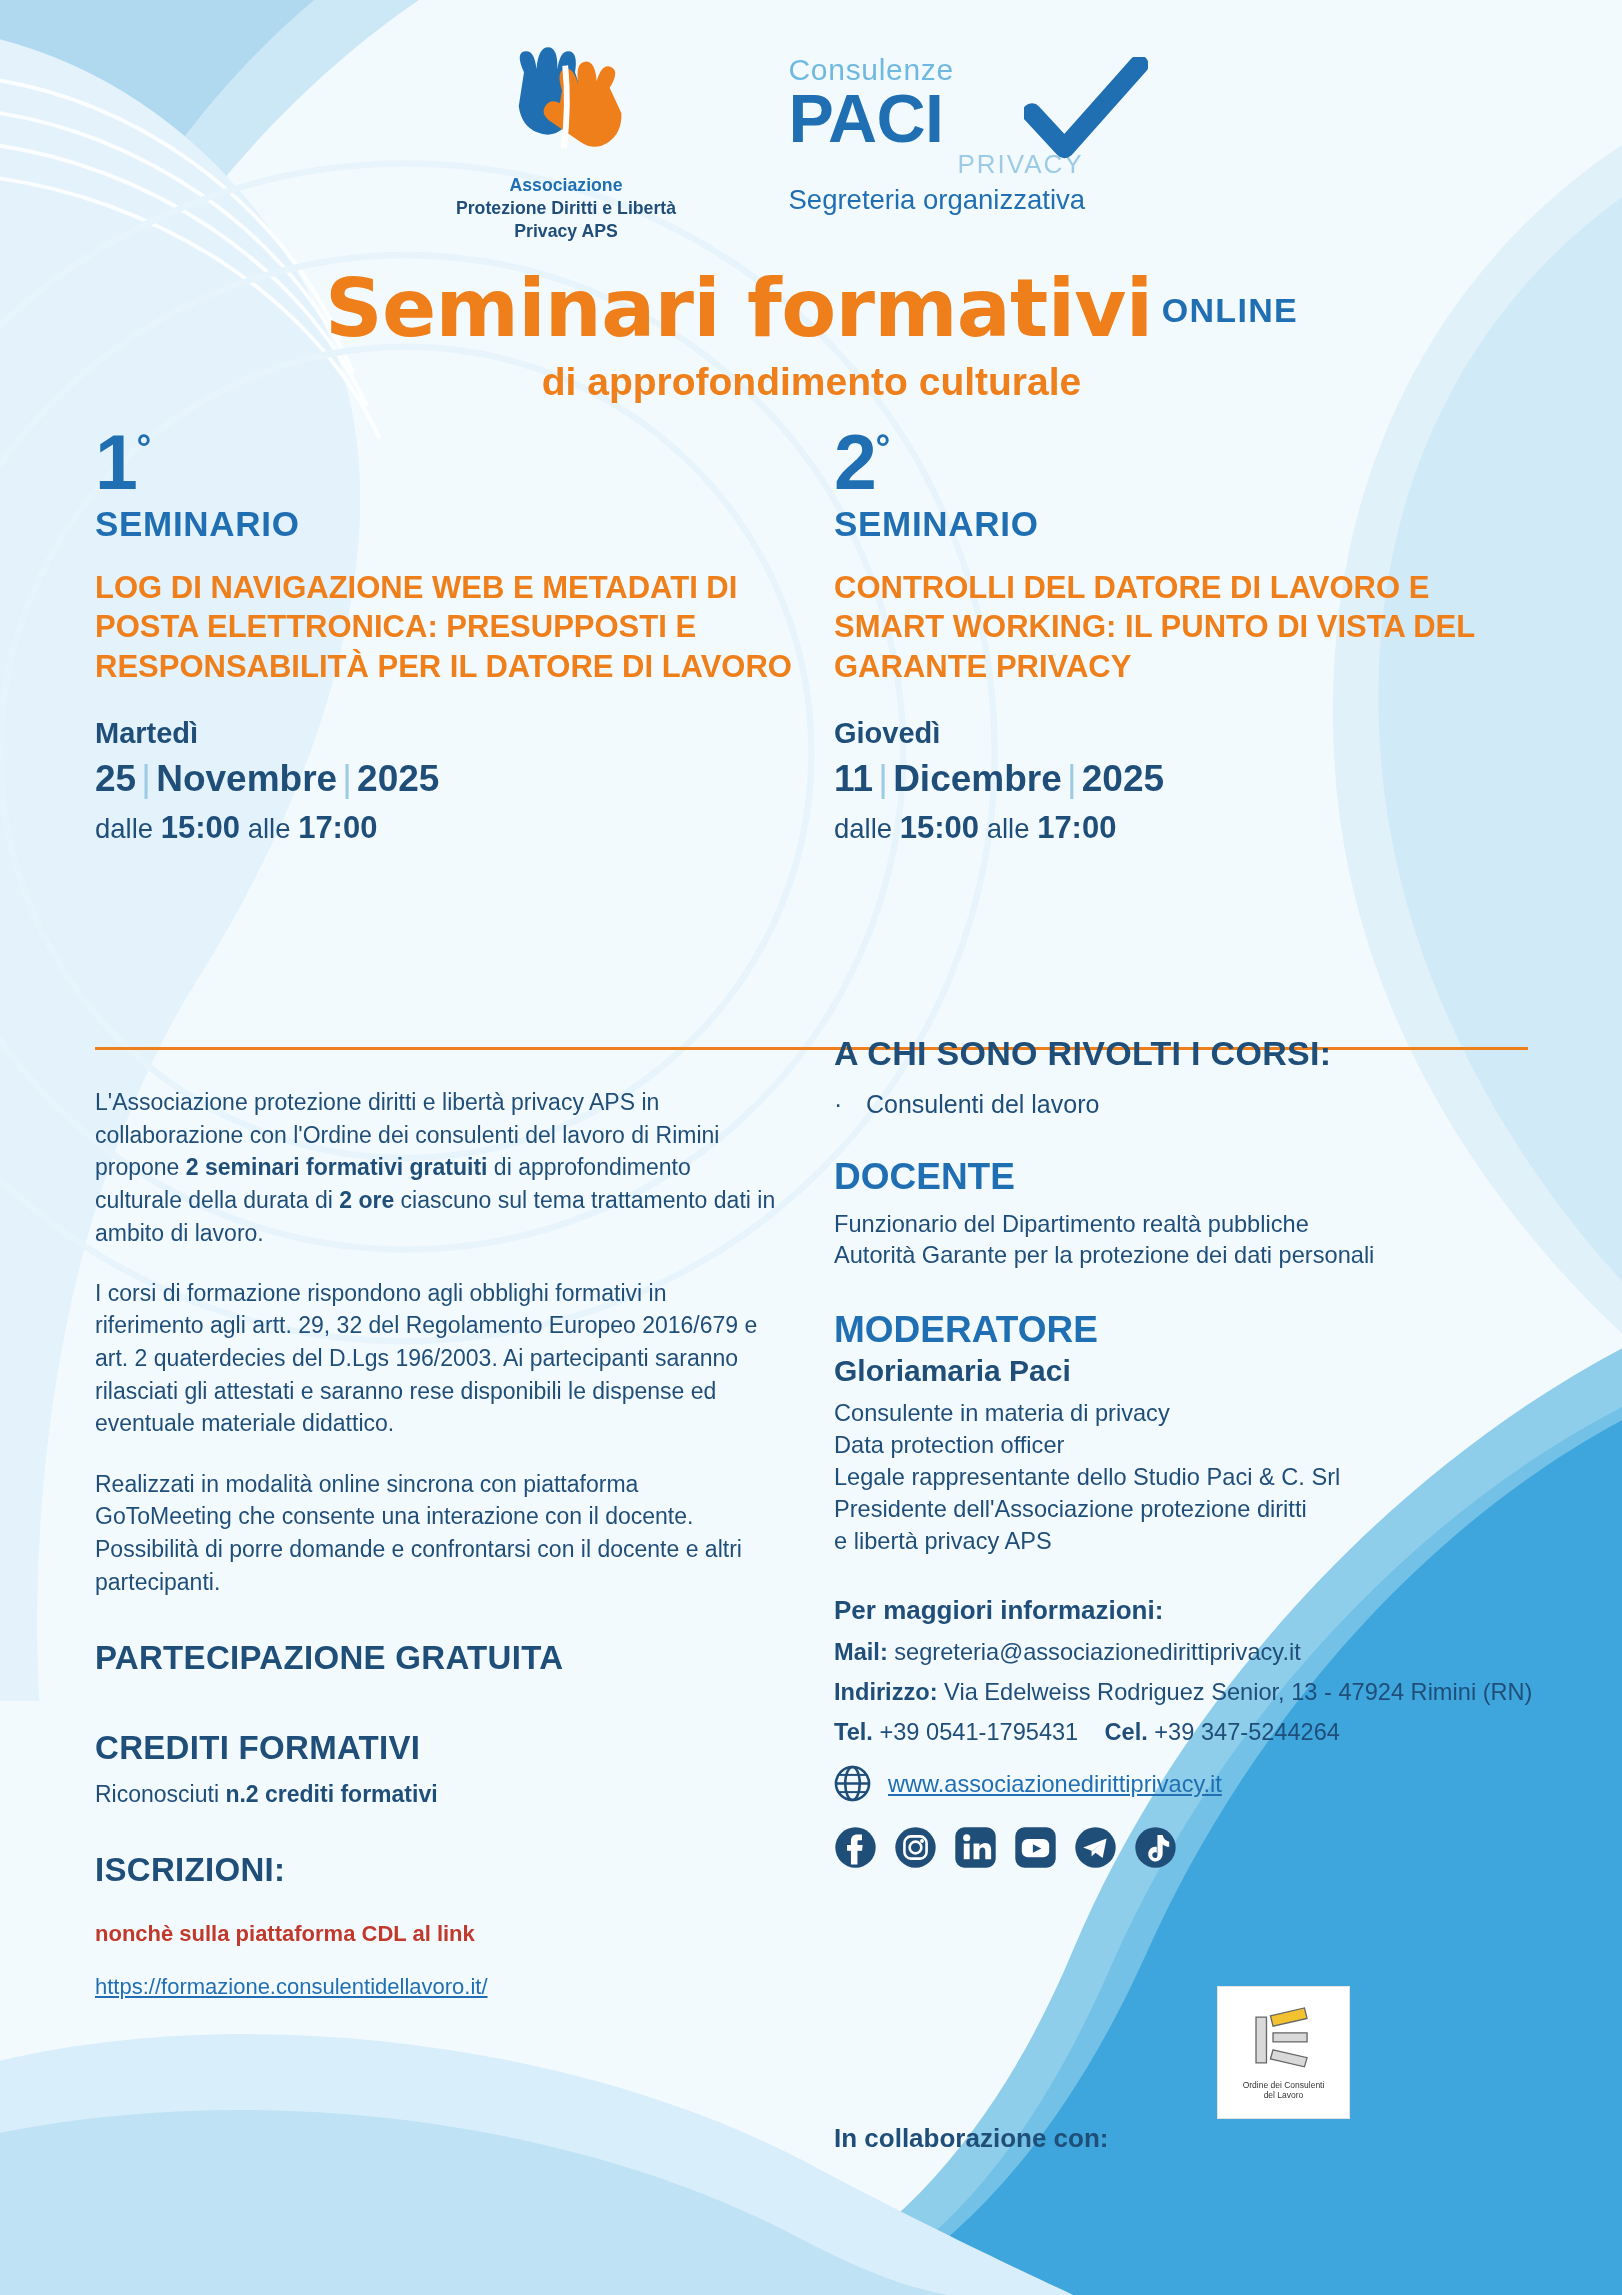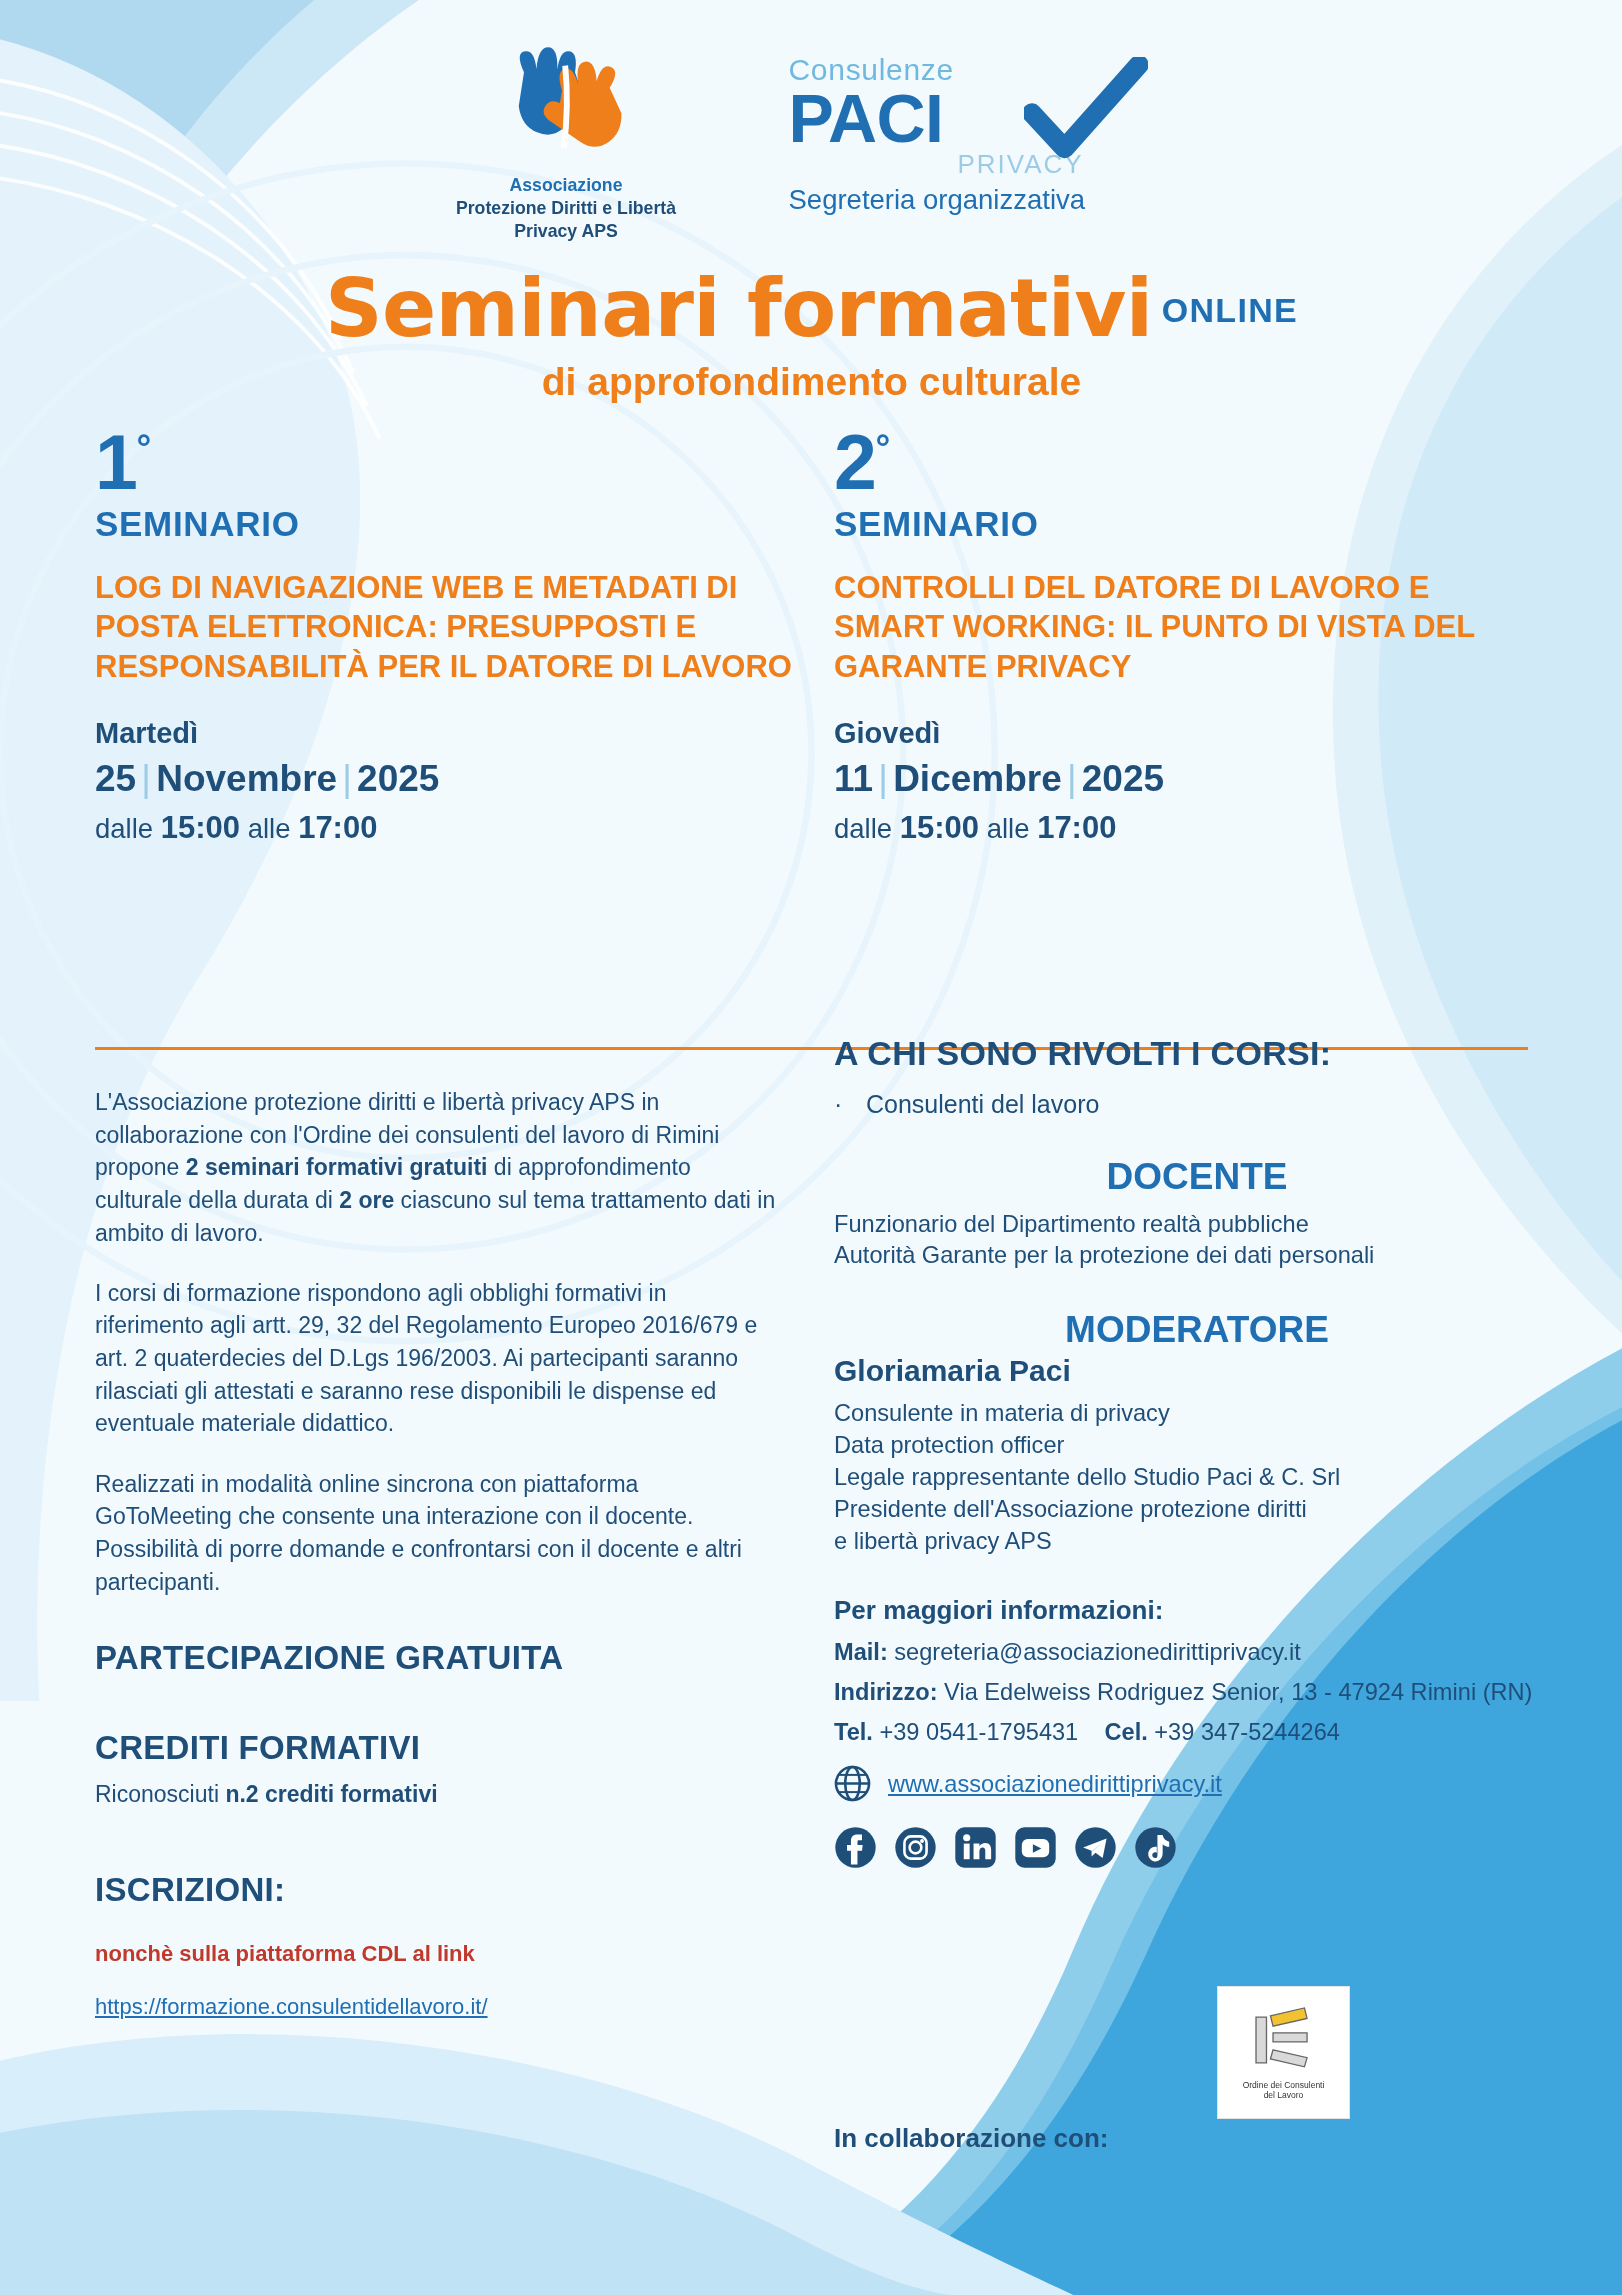--- a/index.html
+++ b/index.html
@@ -64,7 +64,7 @@
   .hdR{font-size:34px;font-weight:bold;color:#1f4e79;letter-spacing:0.3px;}
   .bullet{margin-top:17px;font-size:25px;display:flex;gap:23.6px;}
   .bullet .dot{color:#1f4e79;}
-  .hdR2{font-size:37px;font-weight:bold;color:#1f6fb2;margin-top:37px;text-align:center;}
+  .hdR2{font-size:37px;font-weight:bold;color:#1f6fb2;margin-top:37px;}
   .nameR{font-size:30px;font-weight:bold;color:#1f4e79;margin-top:2.6px;}
   .descR{font-size:23.6px;color:#1f4e79;margin-top:10.5px;line-height:1.35;}
   .infoHd{font-size:26px;font-weight:bold;color:#1f4e79;margin-top:37px;}

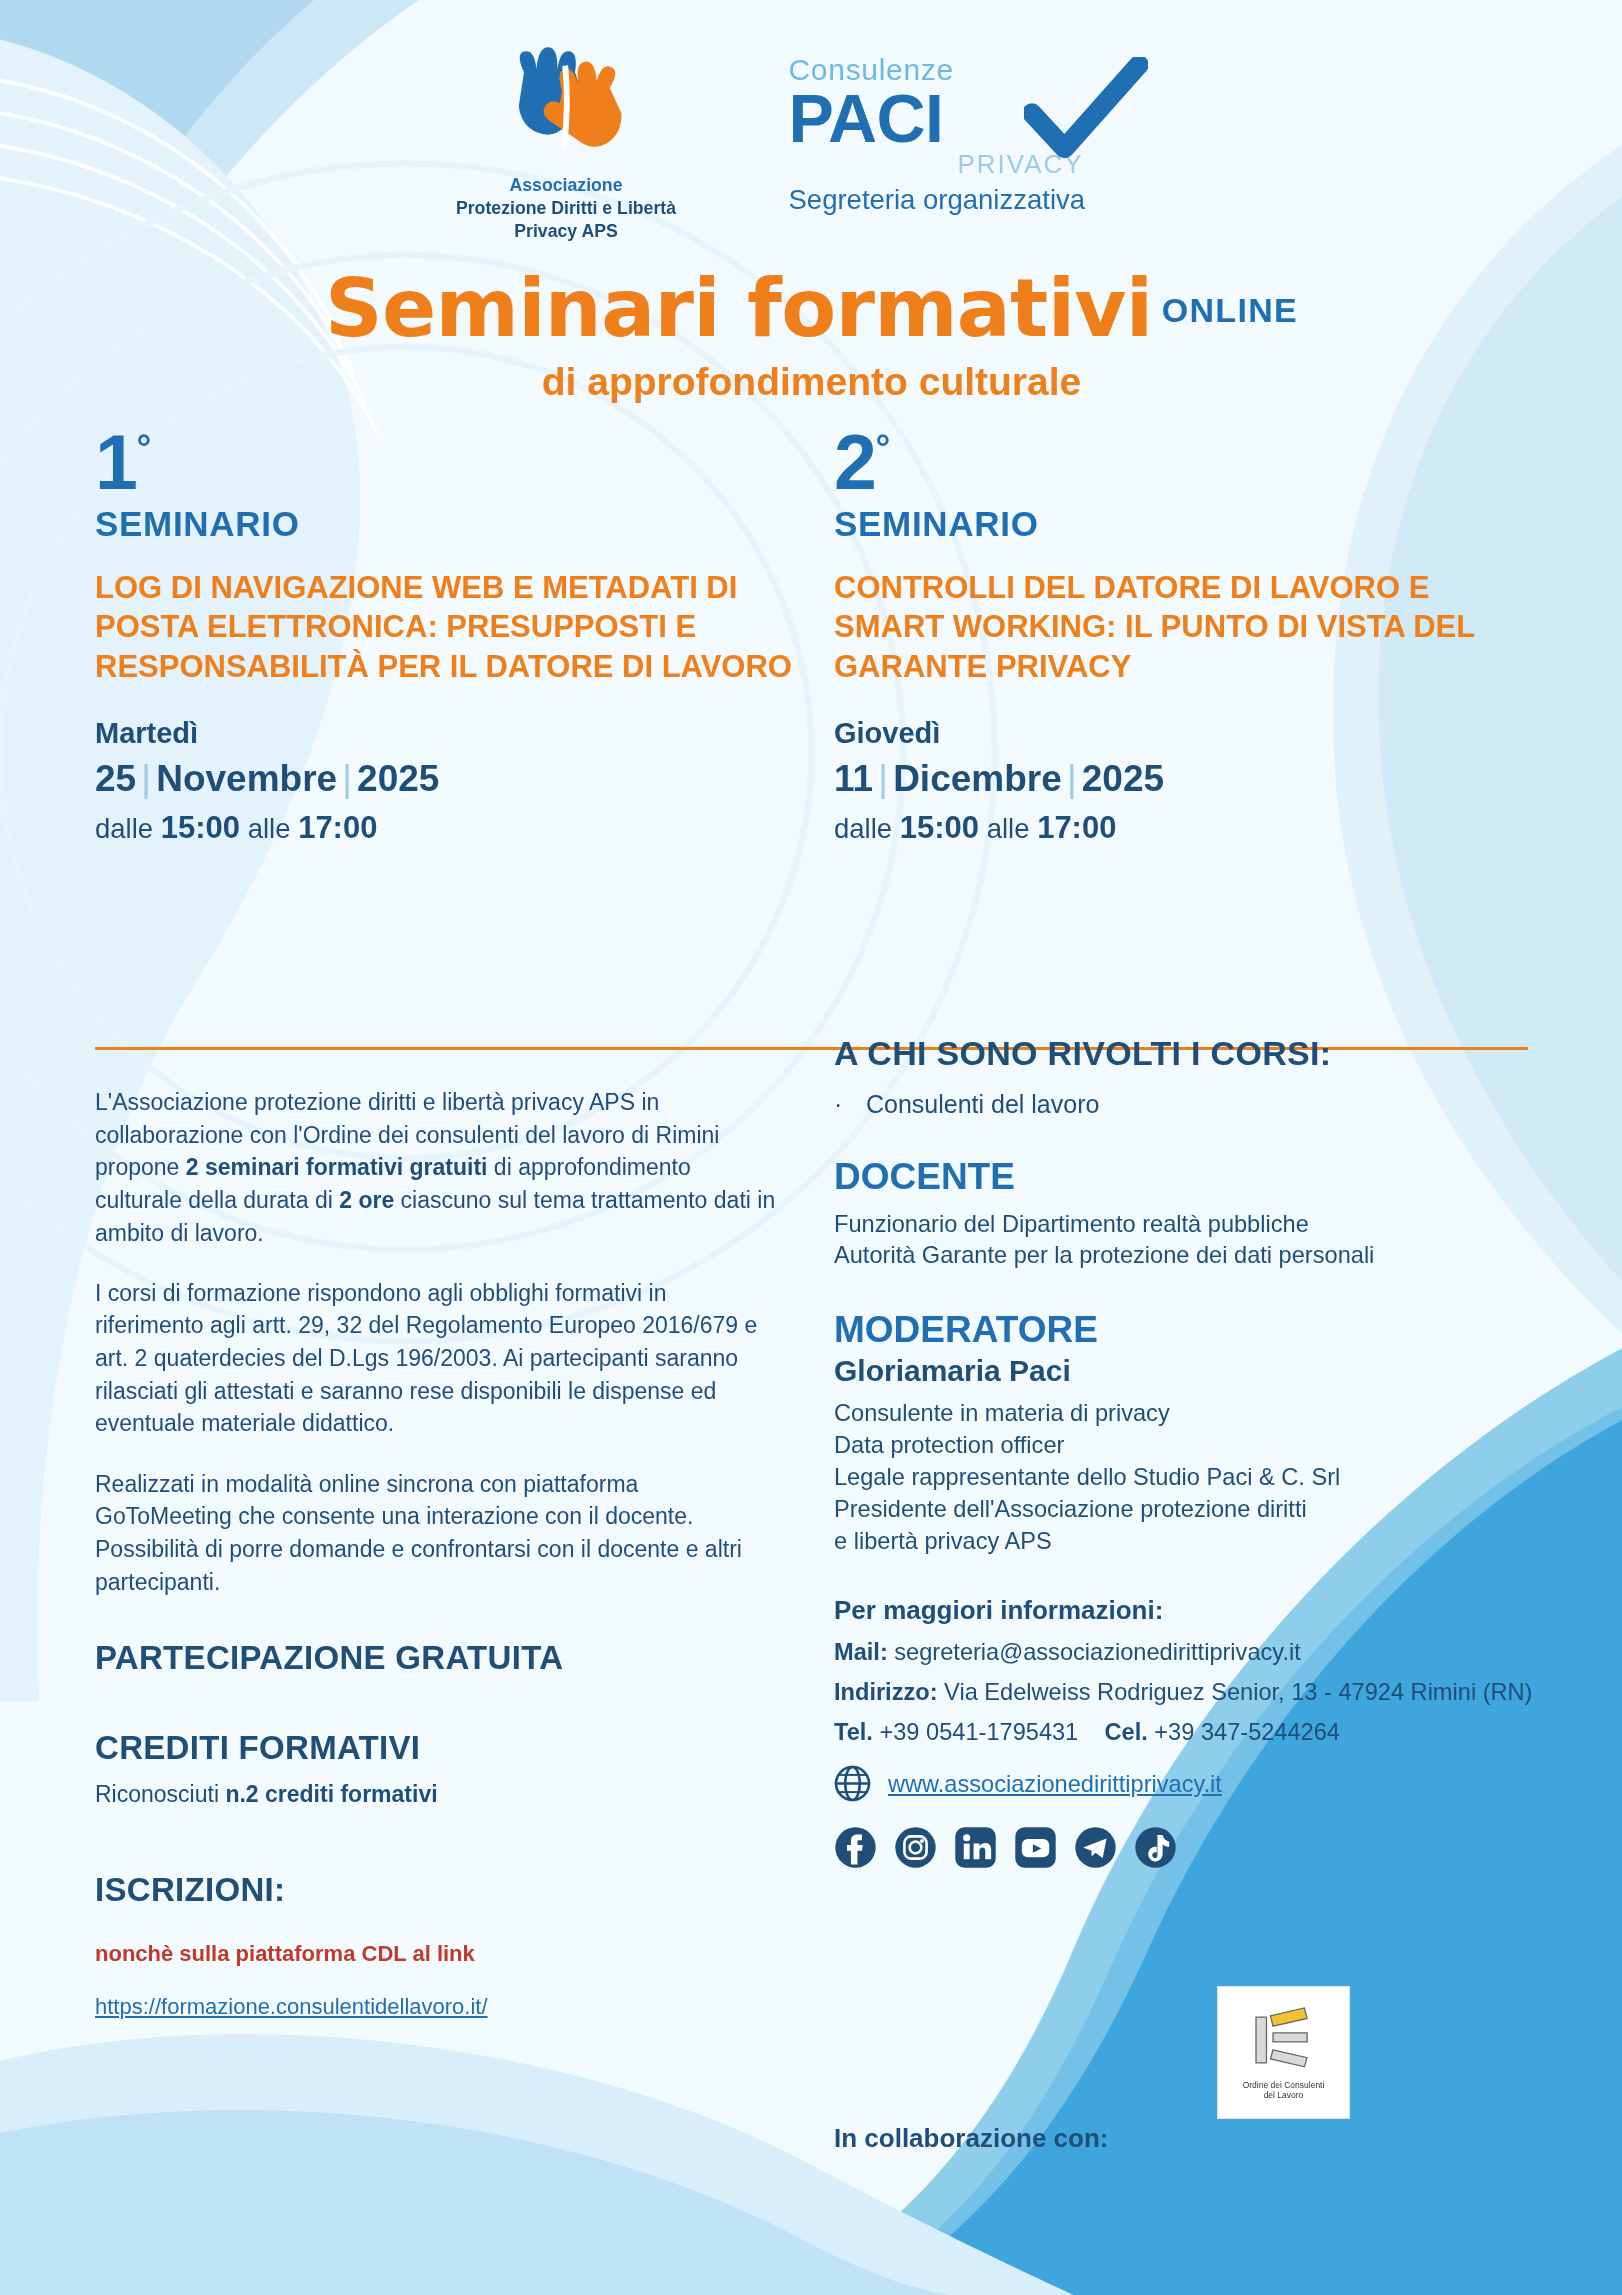--- a/index.html
+++ b/index.html
@@ -205,7 +205,7 @@
     <div class="hdL" style="margin-top:43px">CREDITI FORMATIVI</div>
     <div class="small"><span>Riconosciuti </span><b>n.2 crediti formativi</b></div>
 
-    <div class="hdL" style="margin-top:56px">ISCRIZIONI:</div>
+    <div class="hdL" style="margin-top:36px">ISCRIZIONI:</div>
     <div class="redline">nonchè sulla piattaforma CDL al link</div>
     <a class="linkblue" href="#" style="margin-top:23.6px">https://formazione.consulentidellavoro.it/</a>
   </div>

